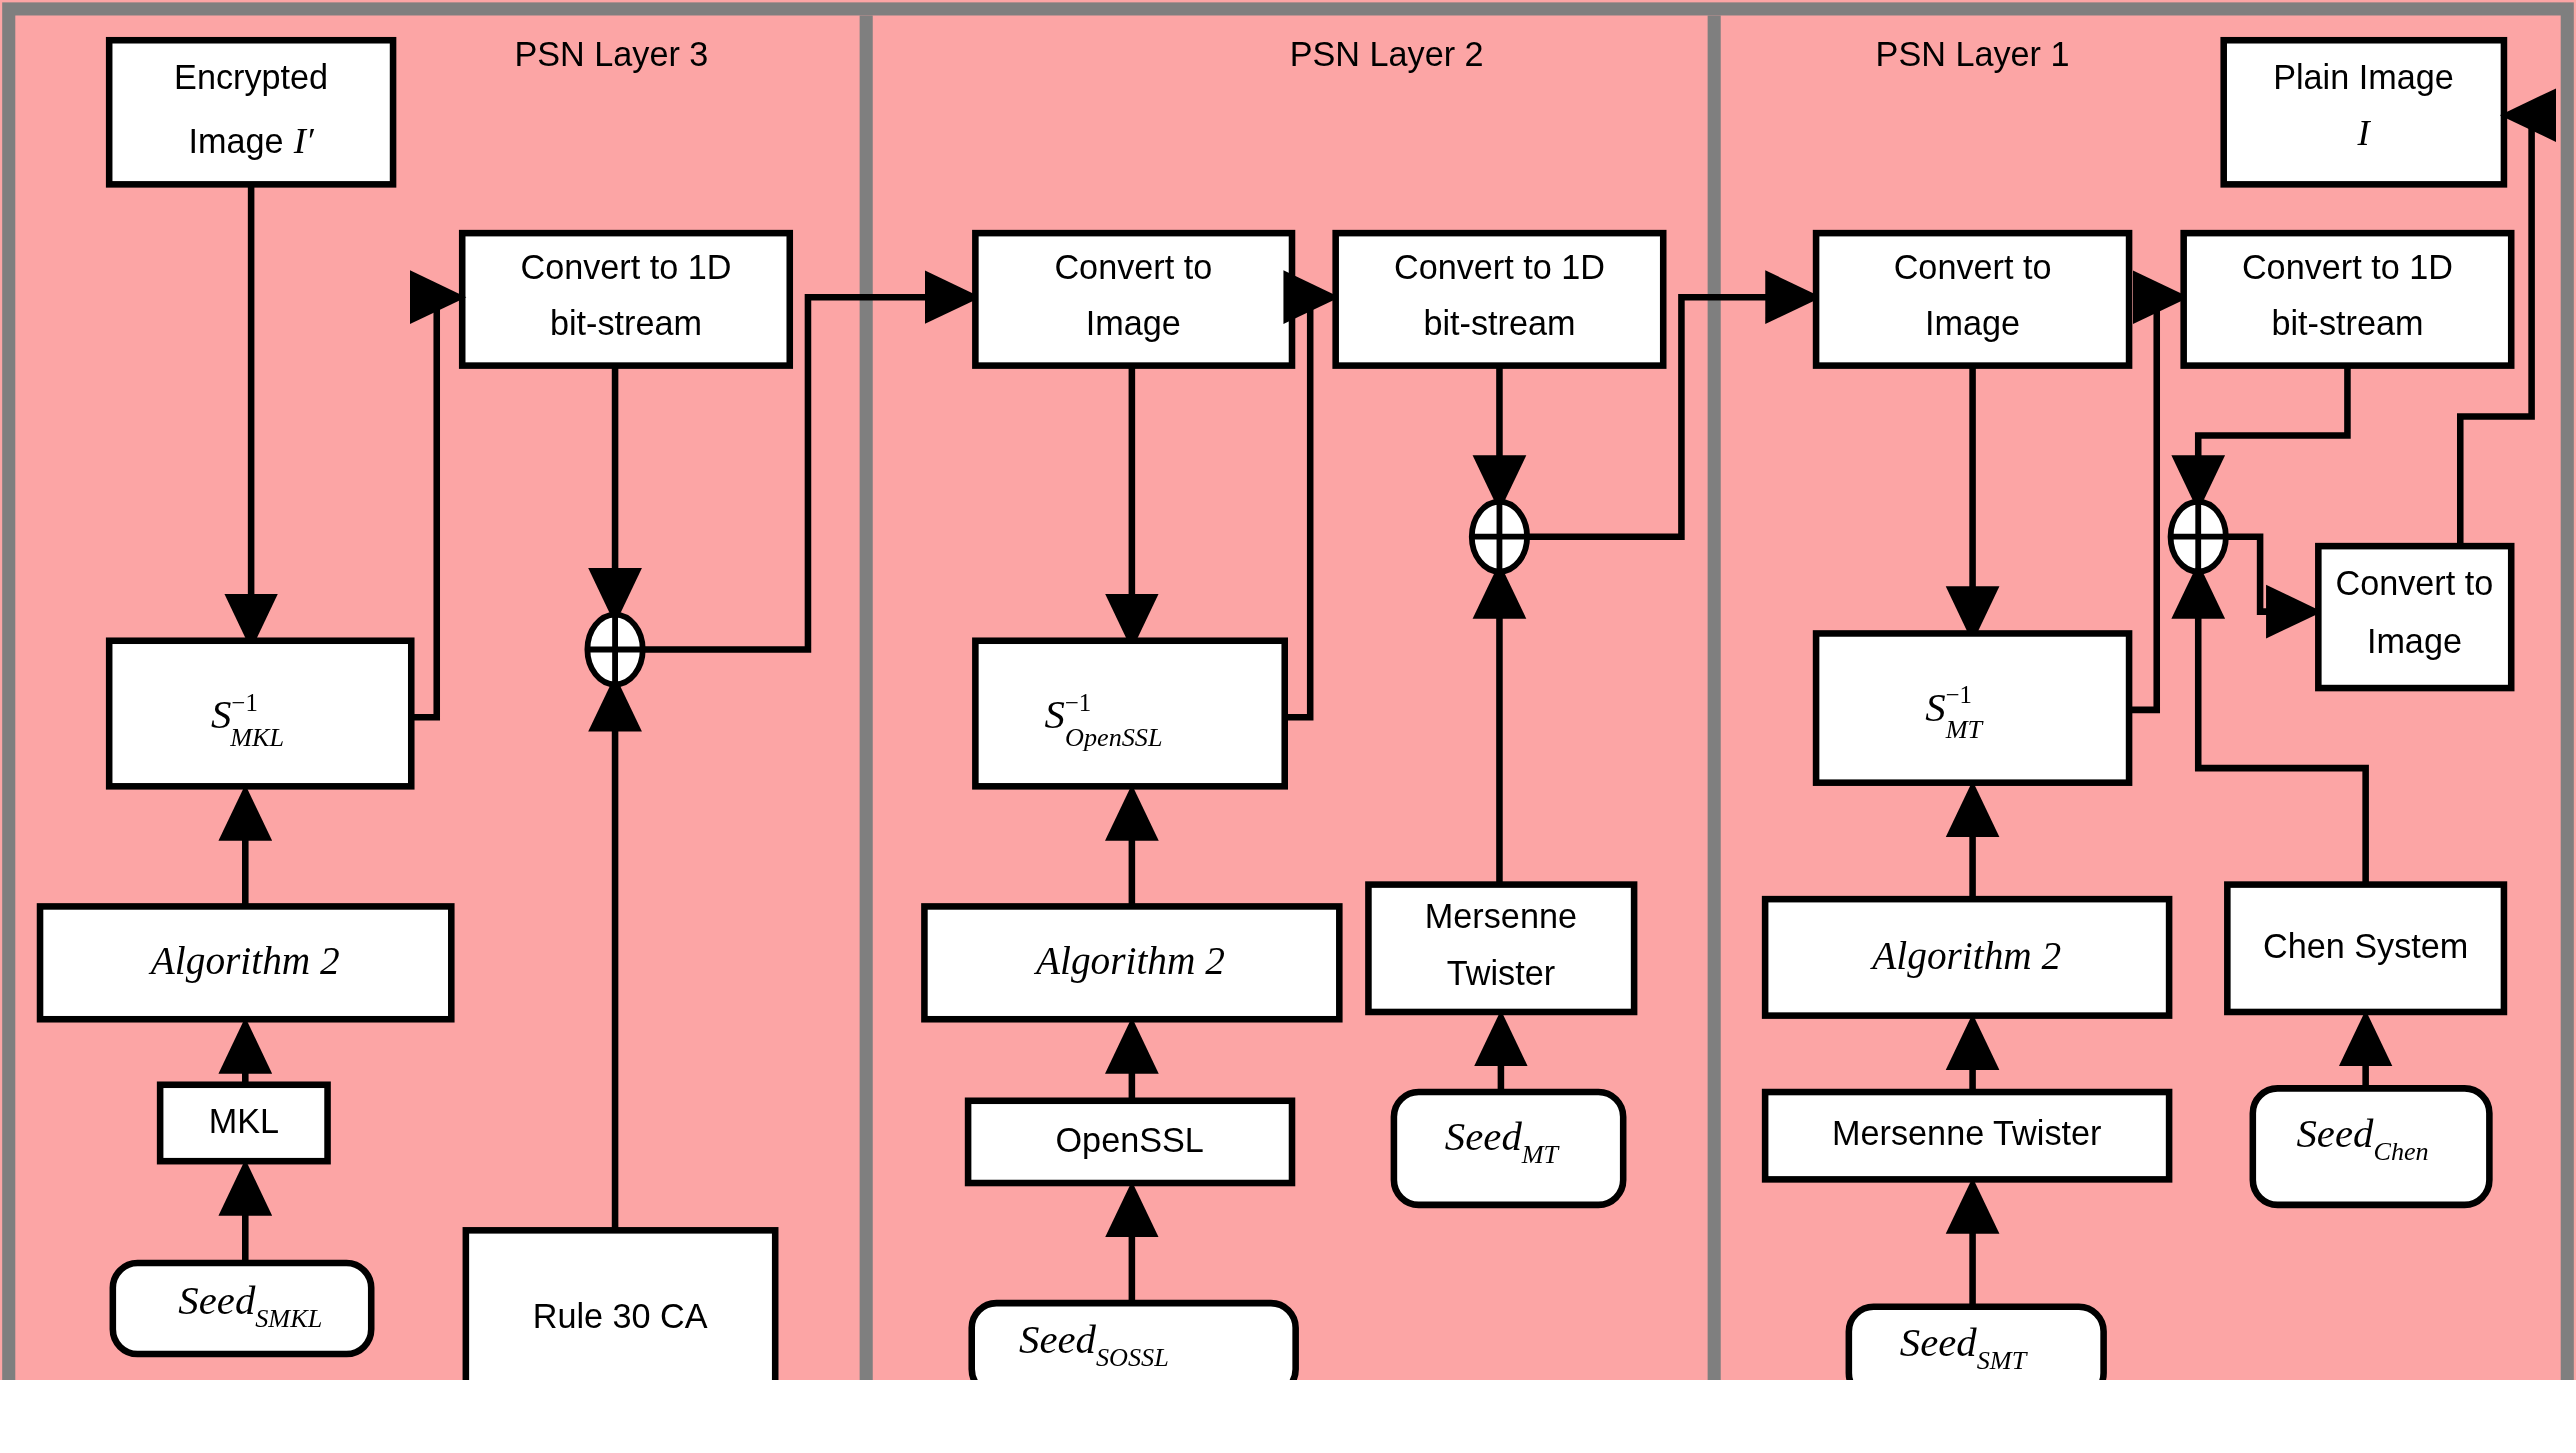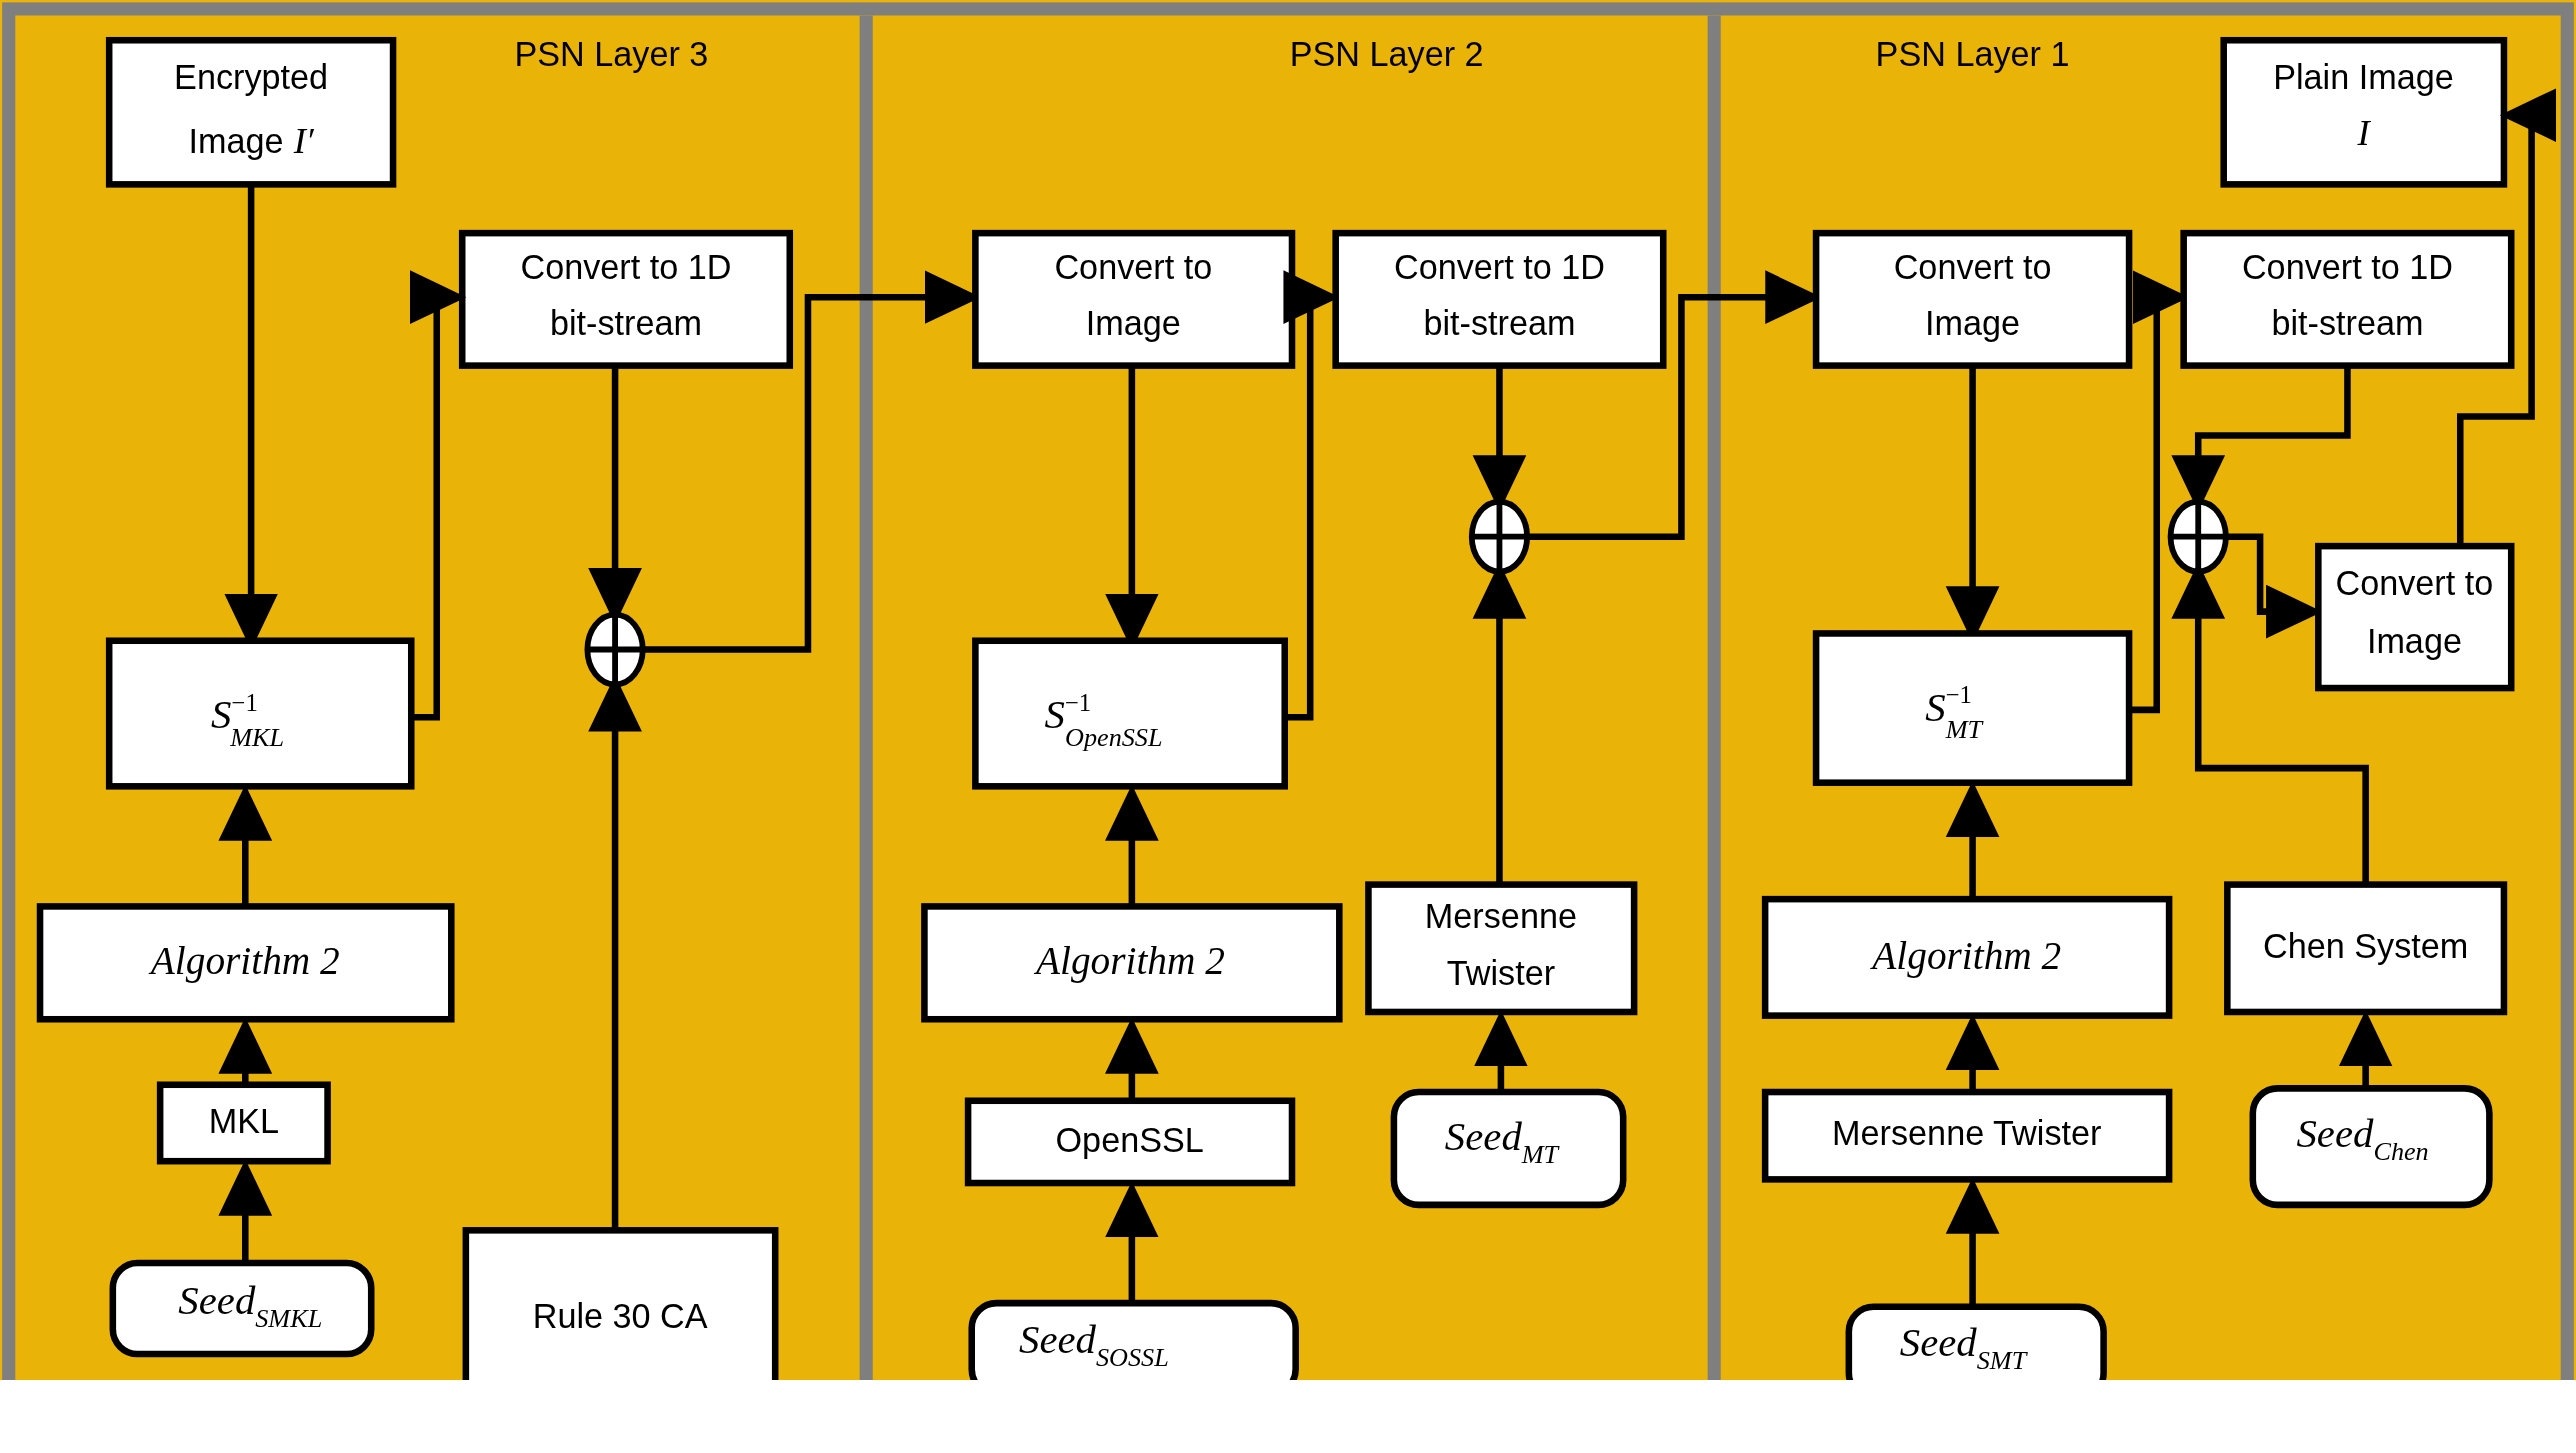--- a/index.html
+++ b/index.html
@@ -4,7 +4,7 @@
 <style>
   html,body{margin:0;padding:0;background:#ffffff;}
   body{font-family:"Liberation Sans", sans-serif;}
-  #stage{position:relative;width:2576px;height:1380px;background:#eab308;overflow:hidden;}
+  #stage{position:relative;width:2576px;height:1380px;background:#fca5a5;overflow:hidden;}
   svg#diagram{position:absolute;left:0;top:0;width:2576px;height:1454px;}
   .nodebox{fill:#ffffff;stroke:#000000;stroke-width:9;}
   .seedbox{fill:#ffffff;stroke:#000000;stroke-width:9;}

